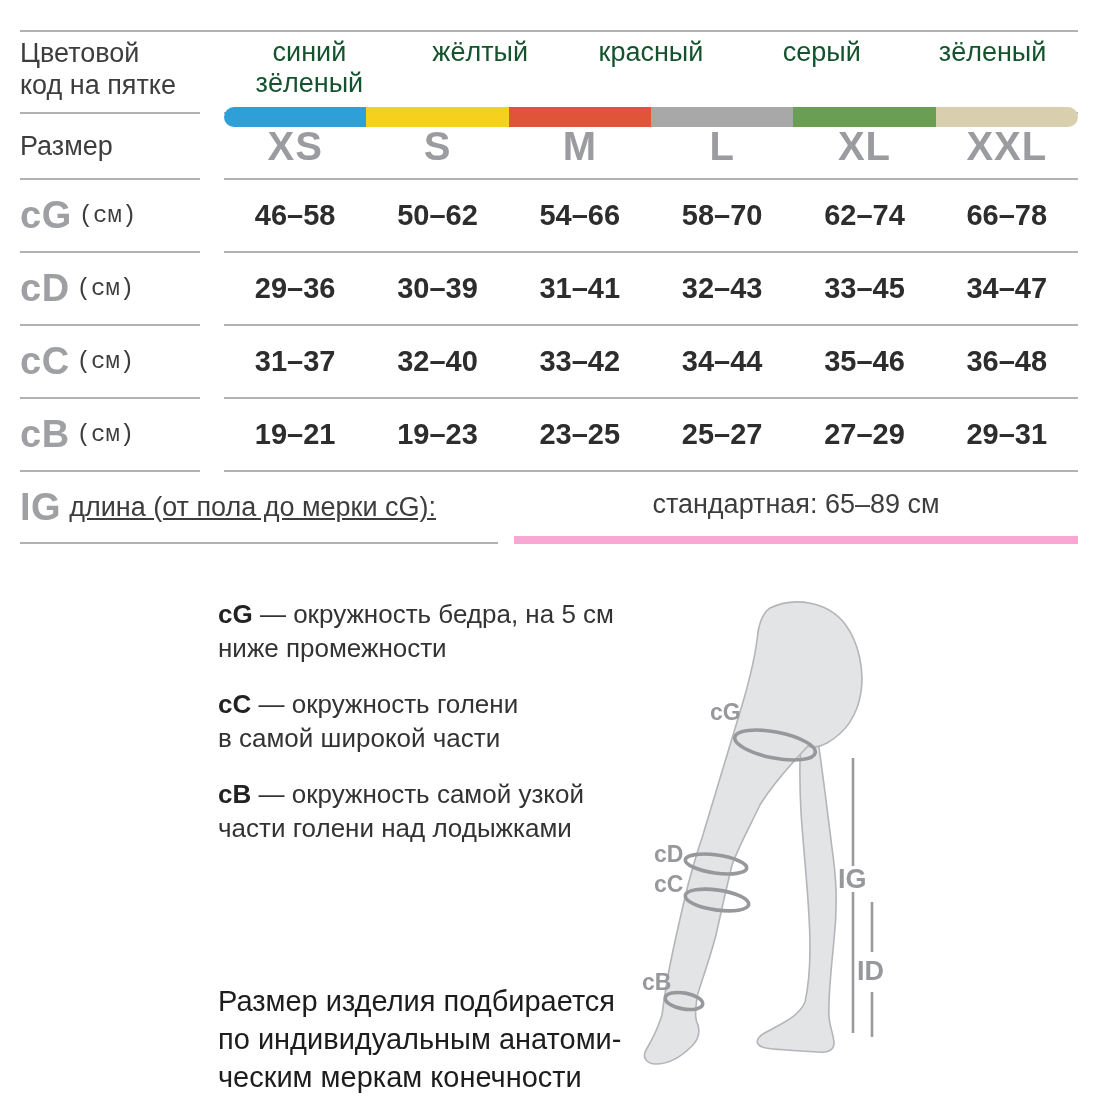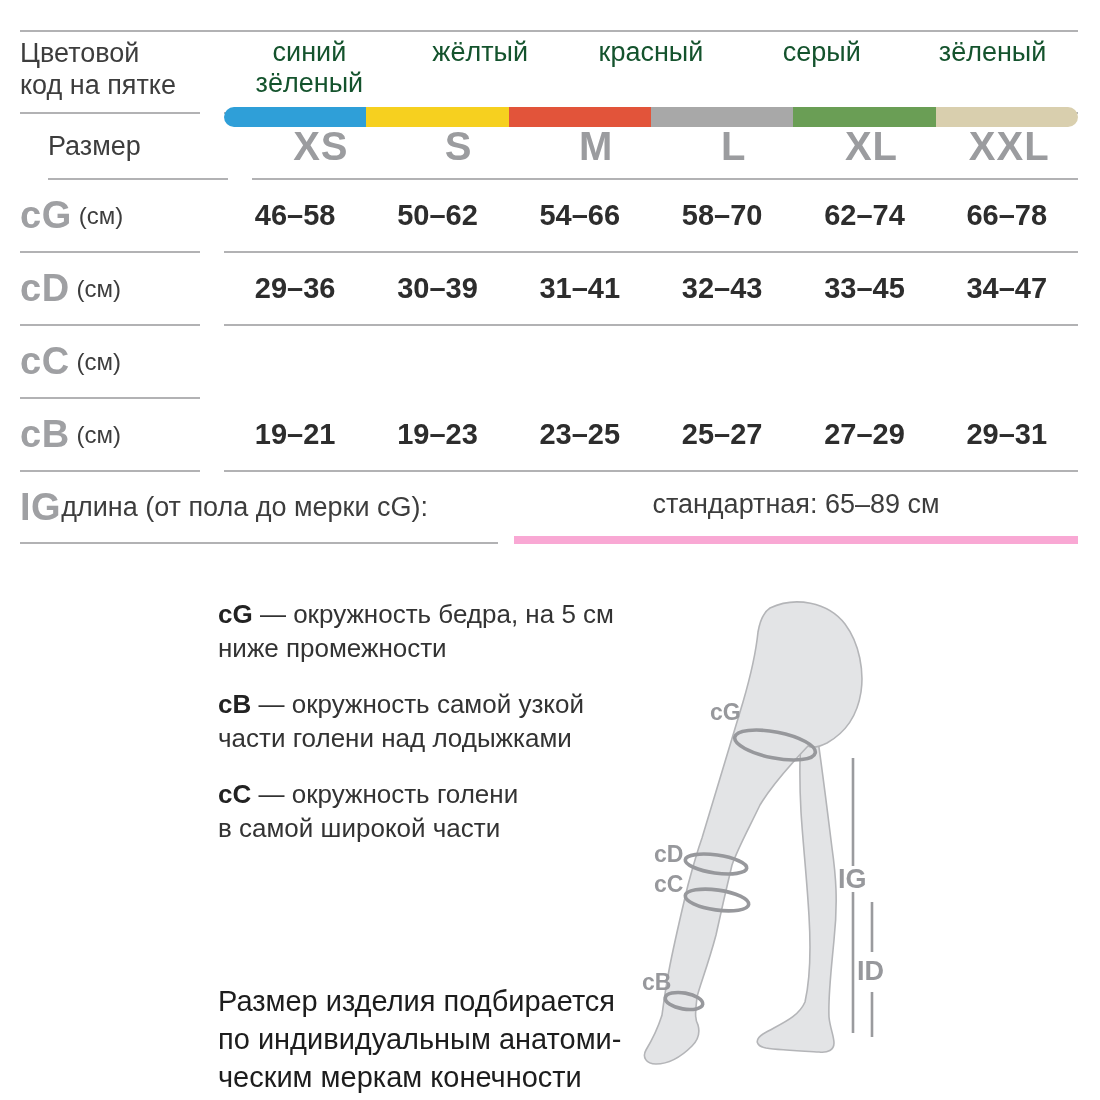--- a/index.html
+++ b/index.html
@@ -21,7 +21,7 @@
   .cnames span{text-align:center;}
   .cbar{display:flex;height:20px;border-radius:11px;overflow:hidden;margin-top:8px;}
   .cbar .seg{flex:1;}
-  .size-row{height:66px;margin-left:28px;}
+  .size-row{height:66px;}
   .sizecell{text-align:center;font-weight:800;font-size:40px;color:#9b9c9f;letter-spacing:1px;}
   .meas-row{height:73px;}
   .code{font-weight:800;font-size:38px;color:#9fa0a3;letter-spacing:.5px;}

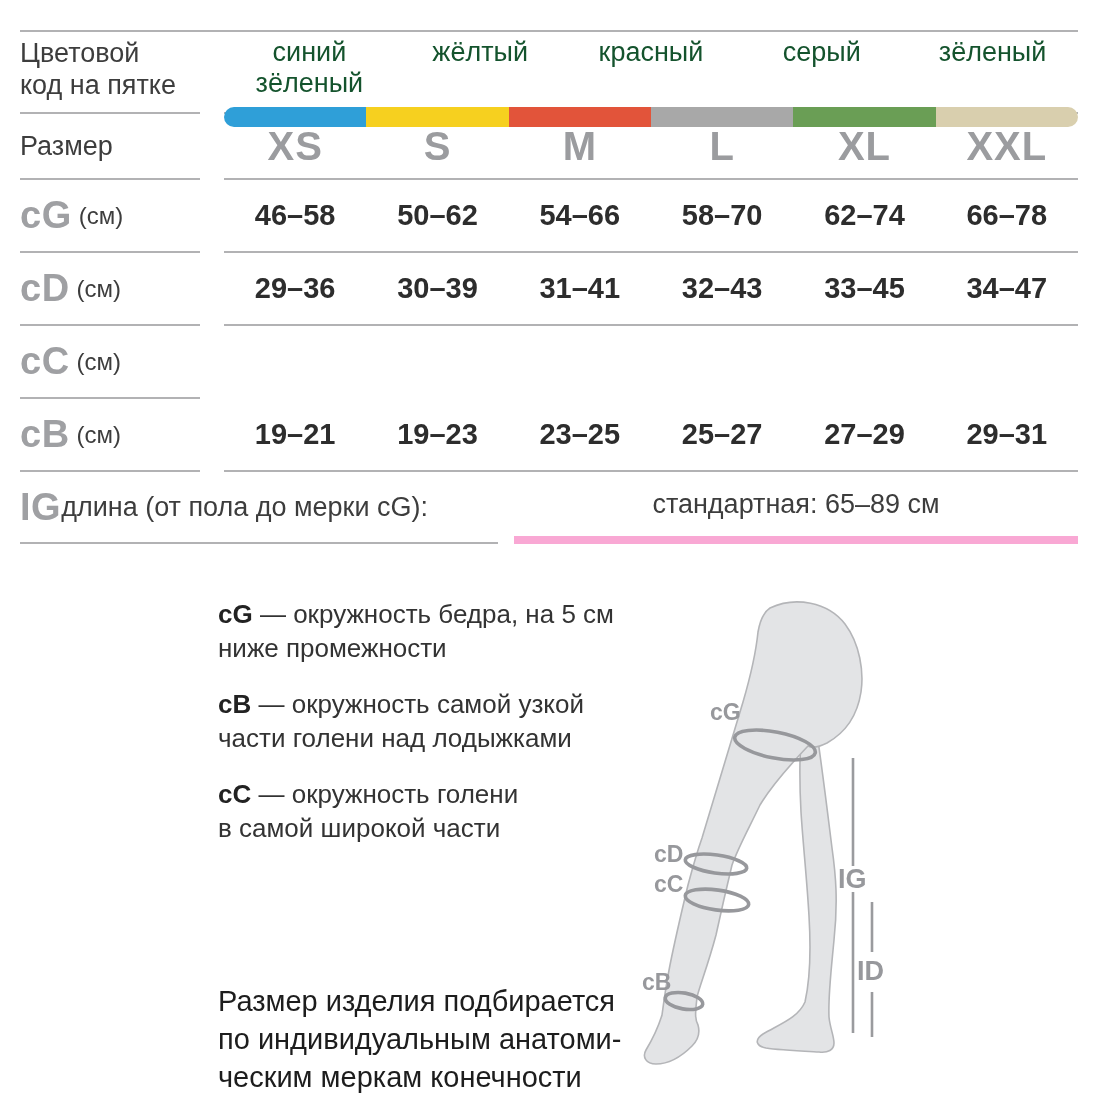--- a/index.html
+++ b/index.html
@@ -25,7 +25,7 @@
   .sizecell{text-align:center;font-weight:800;font-size:40px;color:#9b9c9f;letter-spacing:1px;}
   .meas-row{height:73px;}
   .code{font-weight:800;font-size:38px;color:#9fa0a3;letter-spacing:.5px;}
-  .unit{font-size:24px;color:#3d3d3d;margin-left:7px;}
+  .unit{font-size:24px;color:#3d3d3d;margin-left:7px;font-family:Liberation Mono, monospace;}
   .valcell{text-align:center;font-weight:700;font-size:29px;color:#2d2d2d;}
   .ig-row{height:72px;display:flex;}
   .ig-left{width:478px;flex:none;display:flex;align-items:center;

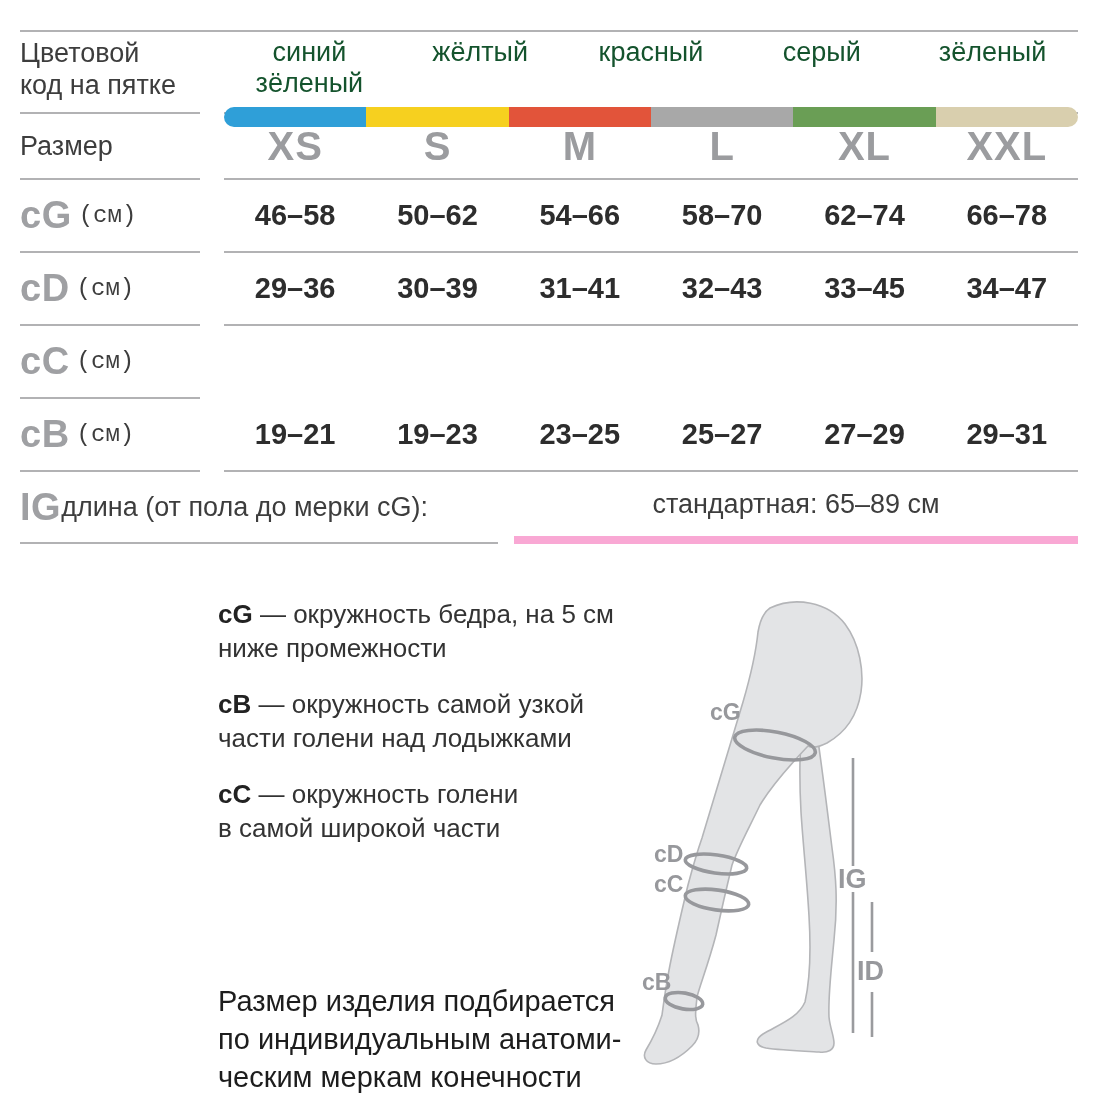--- a/index.html
+++ b/index.html
@@ -130,6 +130,14 @@
         <span class="code">cC</span>
         <span class="unit">(см)</span>
       </div>
+      <div class="datacol">
+        <span class="valcell">31–37</span>
+        <span class="valcell">32–40</span>
+        <span class="valcell">33–42</span>
+        <span class="valcell">34–44</span>
+        <span class="valcell">35–46</span>
+        <span class="valcell">36–48</span>
+      </div>
     </div>
 
     <div class="trow meas-row">

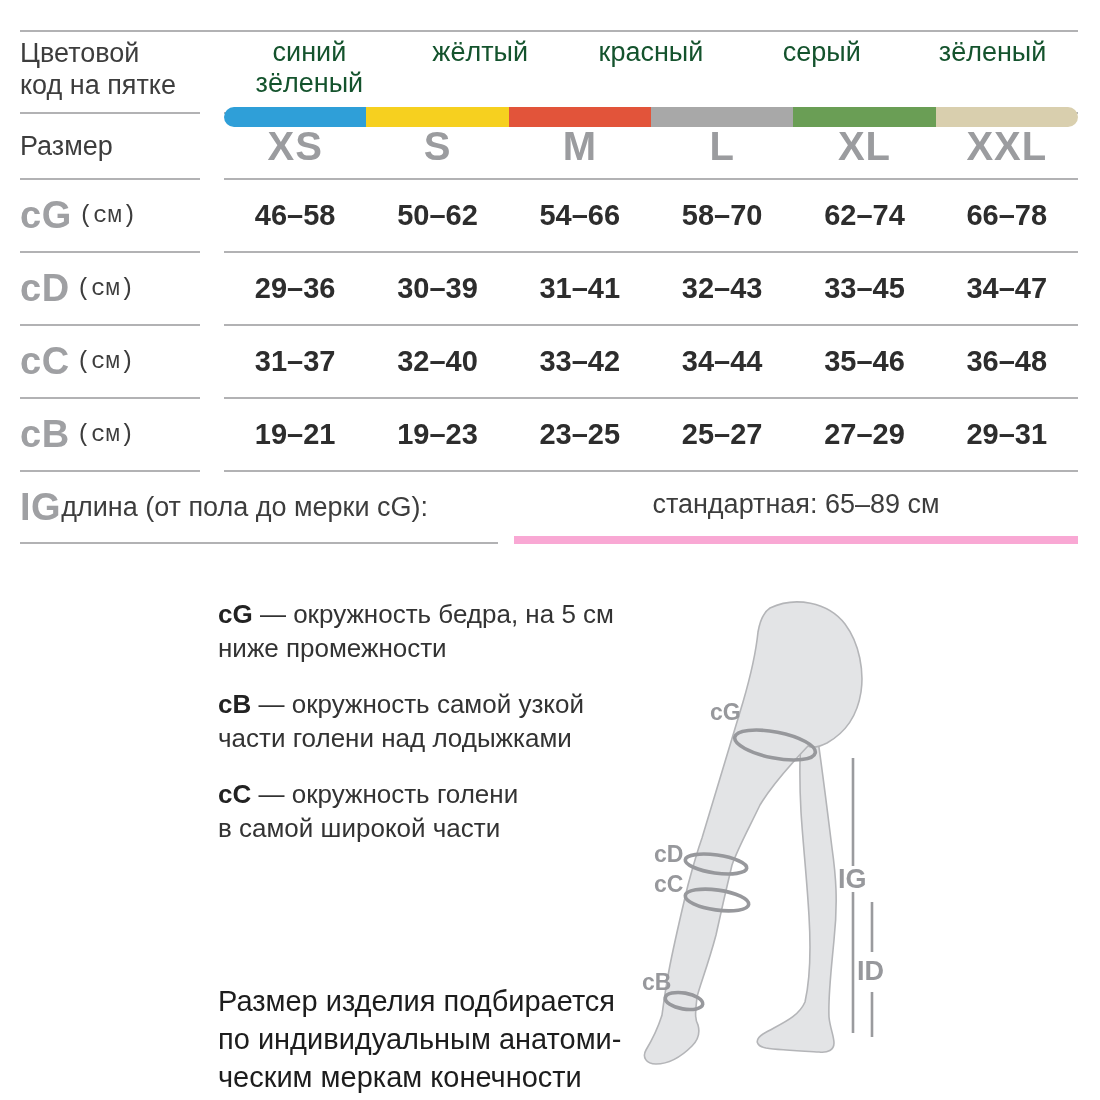--- a/index.html
+++ b/index.html
@@ -30,7 +30,7 @@
   .ig-row{height:72px;display:flex;}
   .ig-left{width:478px;flex:none;display:flex;align-items:center;
            border-bottom:2px solid #b2b2b4;}
-  .ig-label{font-size:27px;color:#3d3d3d;}
+  .ig-label{font-size:27px;color:#3d3d3d;margin-left:8px;text-decoration:underline;}
   .ig-right{flex:1;margin-left:16px;border-bottom:8px solid #f9a8d4;
             display:flex;align-items:center;justify-content:center;
             font-size:27px;color:#3d3d3d;}

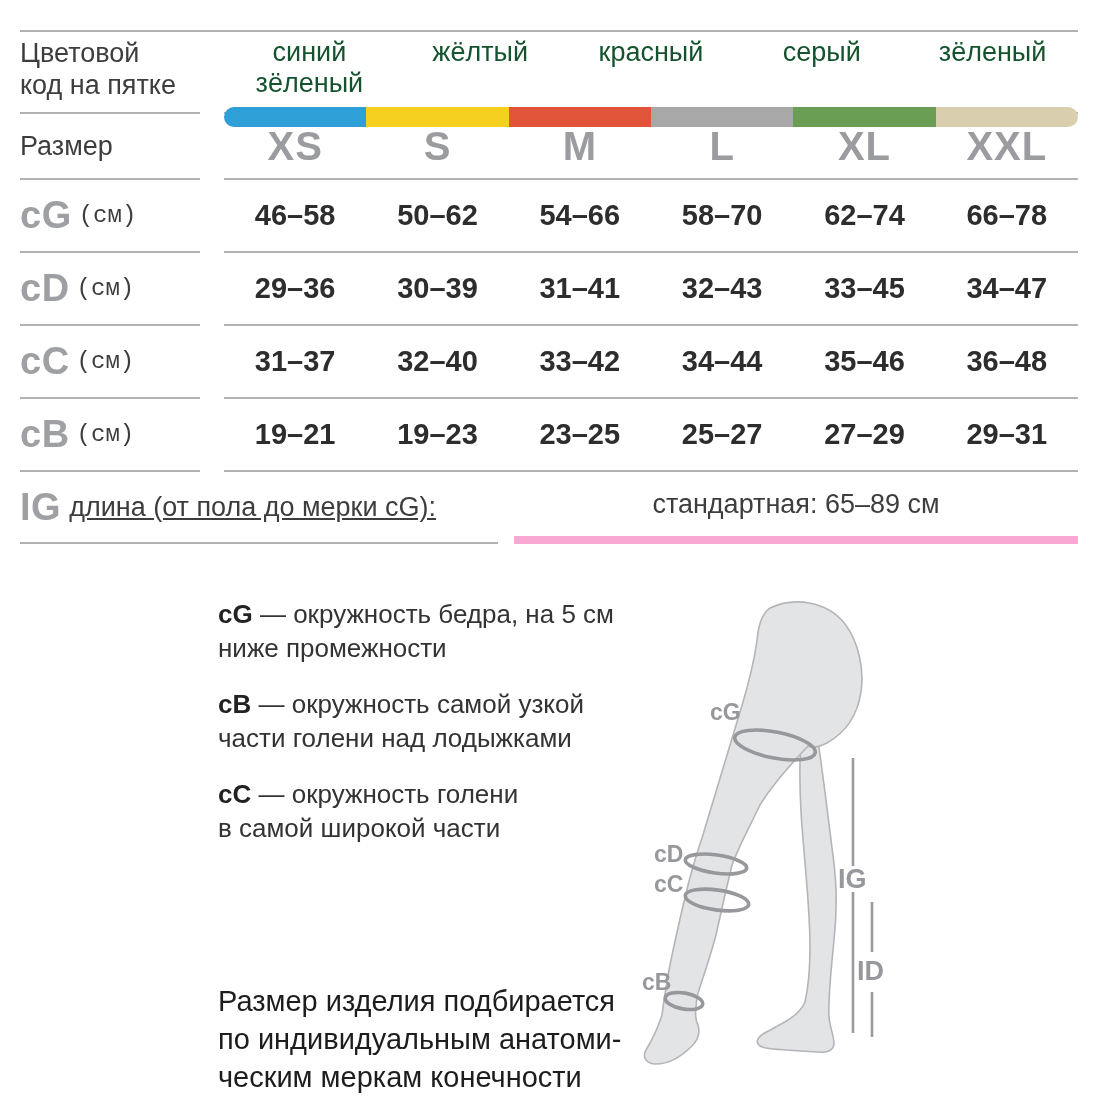--- a/index.html
+++ b/index.html
@@ -171,14 +171,14 @@
       <span>ниже промежности</span>
     </p>
     <p>
+      <span class="defcode">cC</span>
+      <span>— окружность голени</span><br>
+      <span>в самой широкой части</span>
+    </p>
+    <p>
       <span class="defcode">cB</span>
       <span>— окружность самой узкой</span><br>
       <span>части голени над лодыжками</span>
-    </p>
-    <p>
-      <span class="defcode">cC</span>
-      <span>— окружность голени</span><br>
-      <span>в самой широкой части</span>
     </p>
   </div>
 

